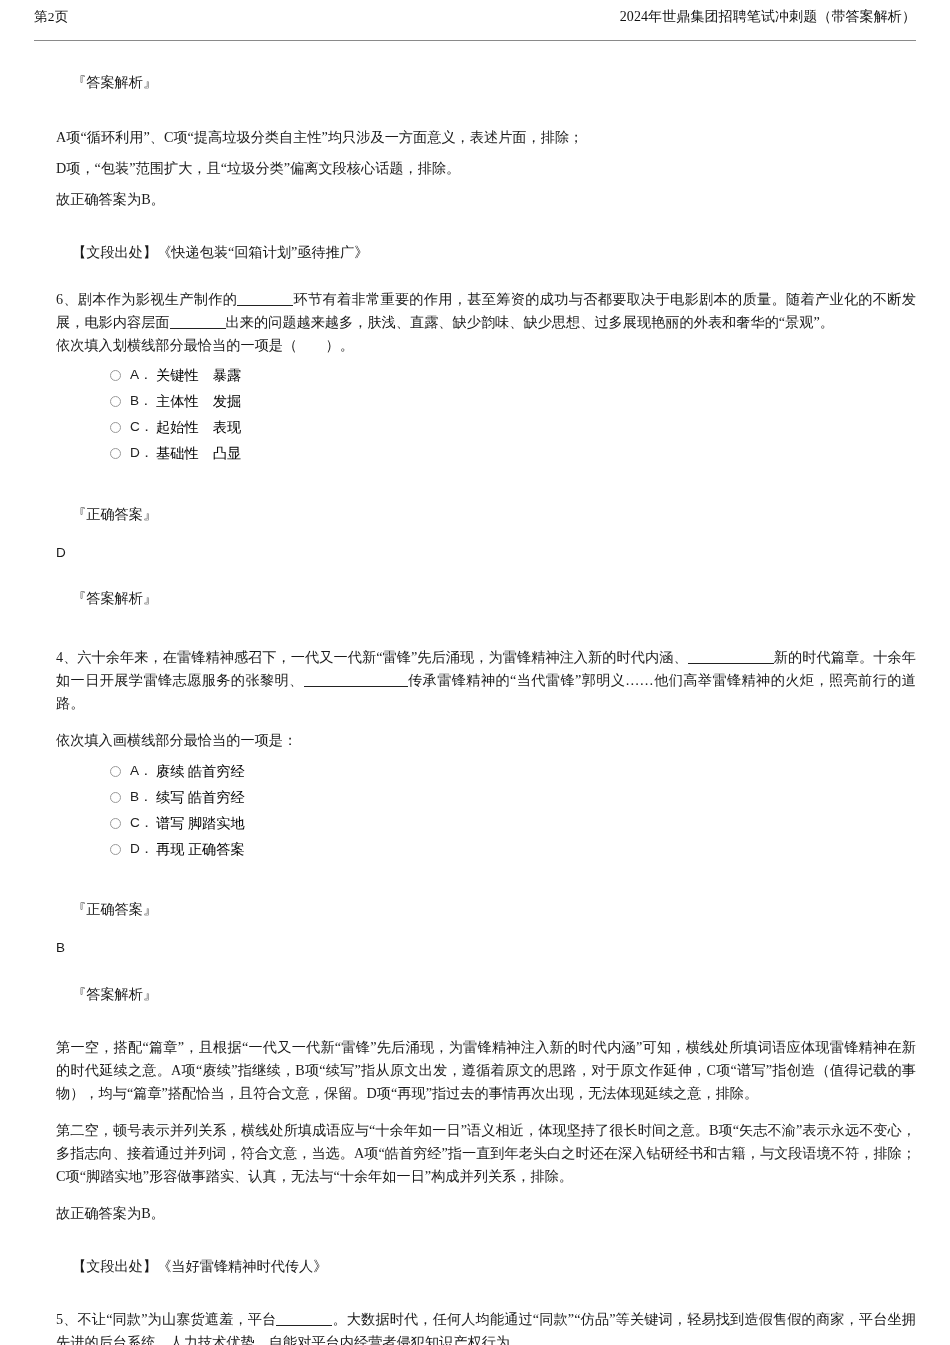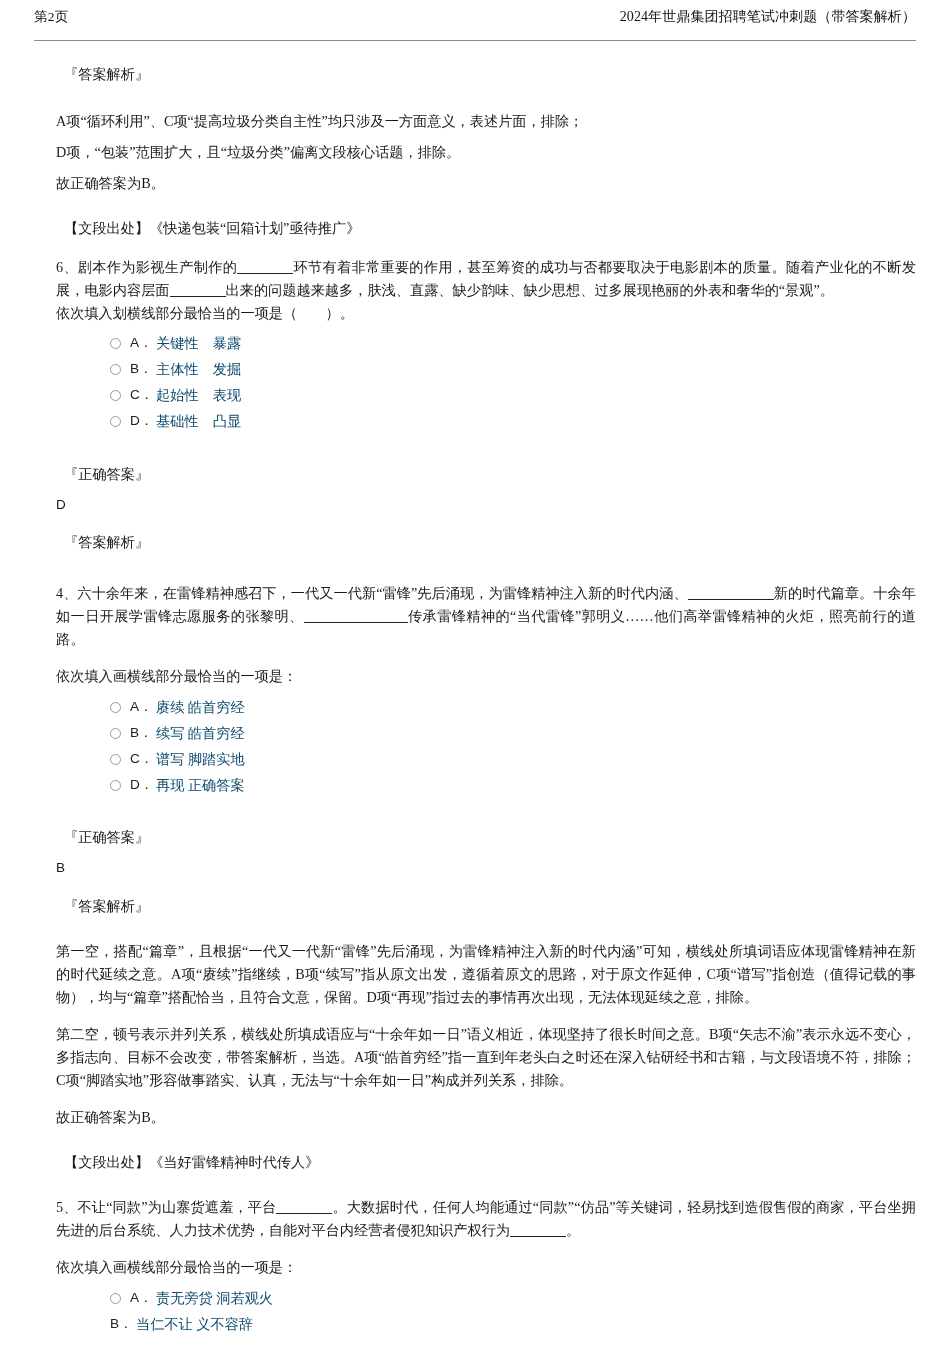--- a/index.html
+++ b/index.html
@@ -59,7 +59,7 @@
     line-height: 1.55;
   }
   .label-line-narrow {
-    margin: 8px;
+    margin: 16px;
     padding-left: 22px;
   }
   .answer-letter {

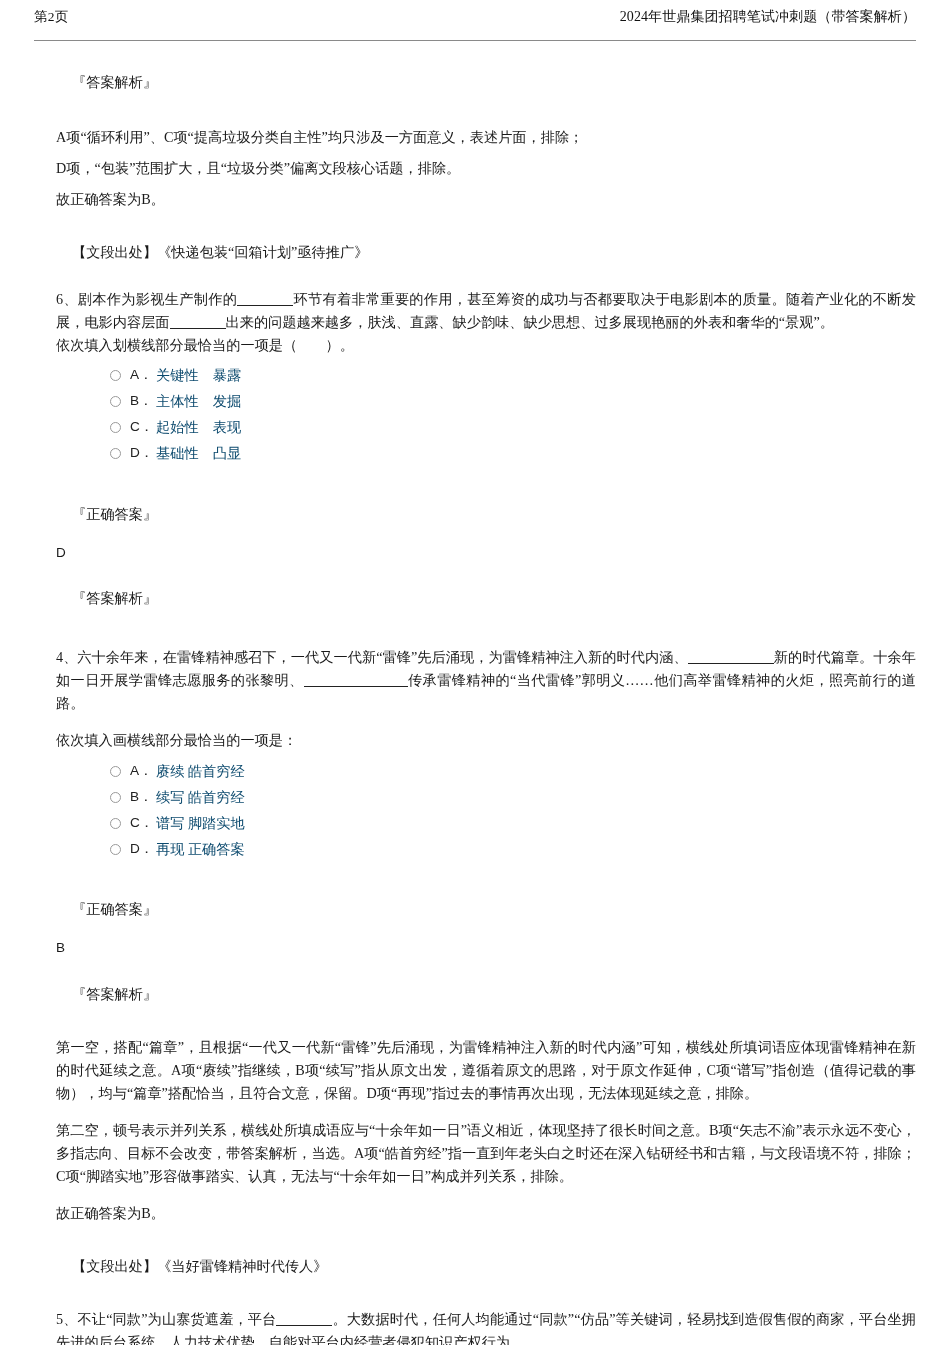--- a/index.html
+++ b/index.html
@@ -118,7 +118,7 @@
   }
   .opt-text {
     white-space: pre;
-    color: #0c4a6e;
+    color: #000000;
   }
 </style>
 </head>

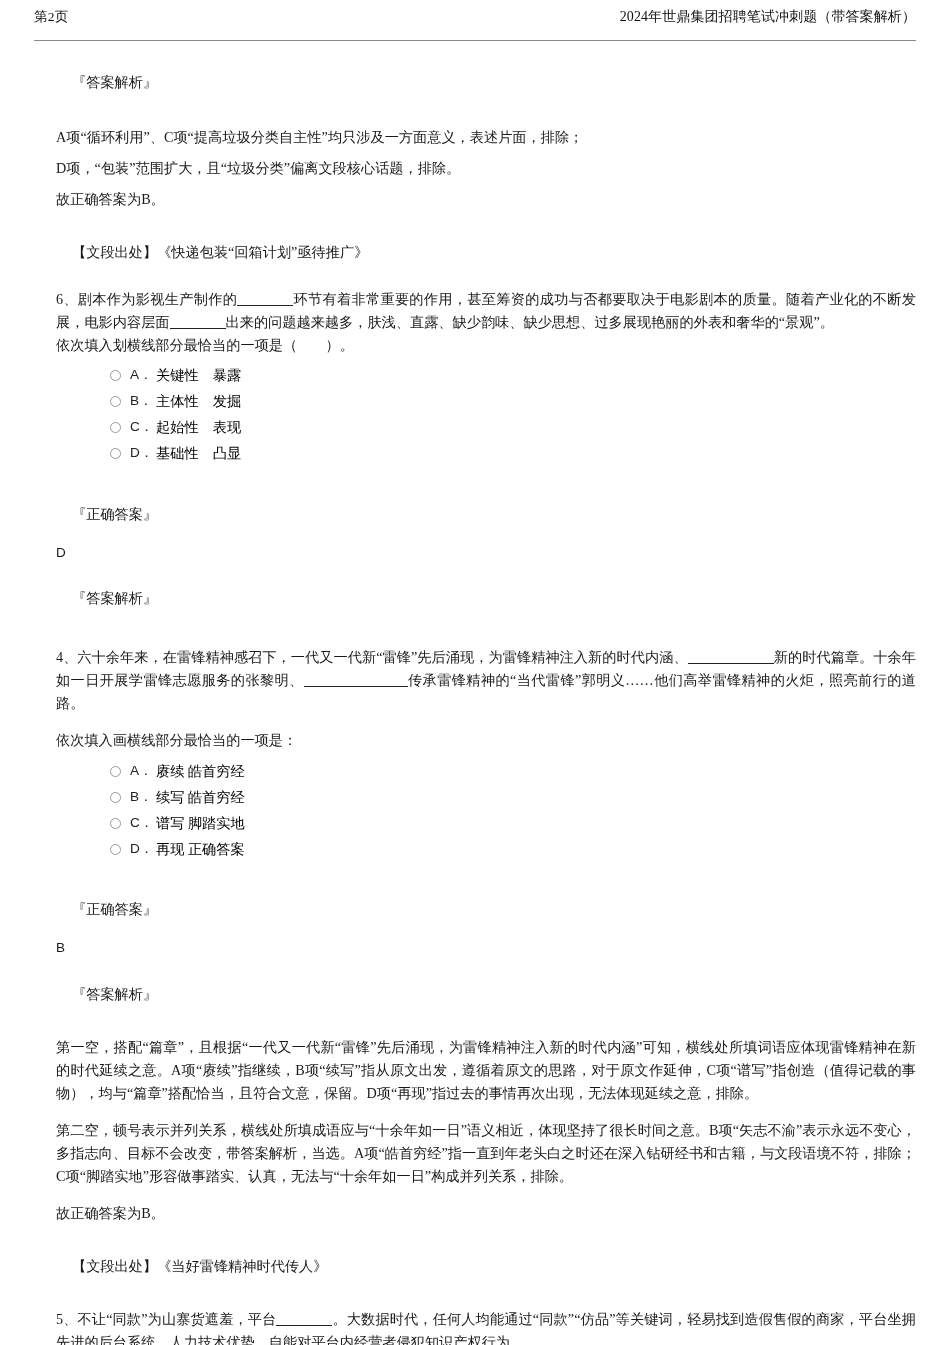--- a/index.html
+++ b/index.html
@@ -220,7 +220,7 @@
       <div class="gap-md"></div>
       <p class="qtext">第一空，搭配“篇章”，且根据“一代又一代新“雷锋”先后涌现，为雷锋精神注入新的时代内涵”可知，横线处所填词语应体现雷锋精神在新的时代延续之意。A项“赓续”指继续，B项“续写”指从原文出发，遵循着原文的思路，对于原文作延伸，C项“谱写”指创造（值得记载的事物），均与“篇章”搭配恰当，且符合文意，保留。D项“再现”指过去的事情再次出现，无法体现延续之意，排除。</p>
       <div class="gap-md"></div>
-      <p class="qtext">第二空，顿号表示并列关系，横线处所填成语应与“十余年如一日”语义相近，体现坚持了很长时间之意。B项“矢志不渝”表示永远不变心，多指志向、目标不会改变，带答案解析，当选。A项“皓首穷经”指一直到年老头白之时还在深入钻研经书和古籍，与文段语境不符，排除；C项“脚踏实地”形容做事踏实、认真，无法与“十余年如一日”构成并列关系，排除。</p>
+      <p class="qtext">第二空，顿号表示并列关系，横线处所填成语应与“十余年如一日”语义相近，体现坚持了很长时间之意。B项“矢志不渝”表示永远不变心，多指志向、接着通过并列词，符合文意，当选。A项“皓首穷经”指一直到年老头白之时还在深入钻研经书和古籍，与文段语境不符，排除；C项“脚踏实地”形容做事踏实、认真，无法与“十余年如一日”构成并列关系，排除。</p>
       <div class="gap-md"></div>
       <p class="qtext">故正确答案为B。</p>
       <div class="gap-md"></div>

